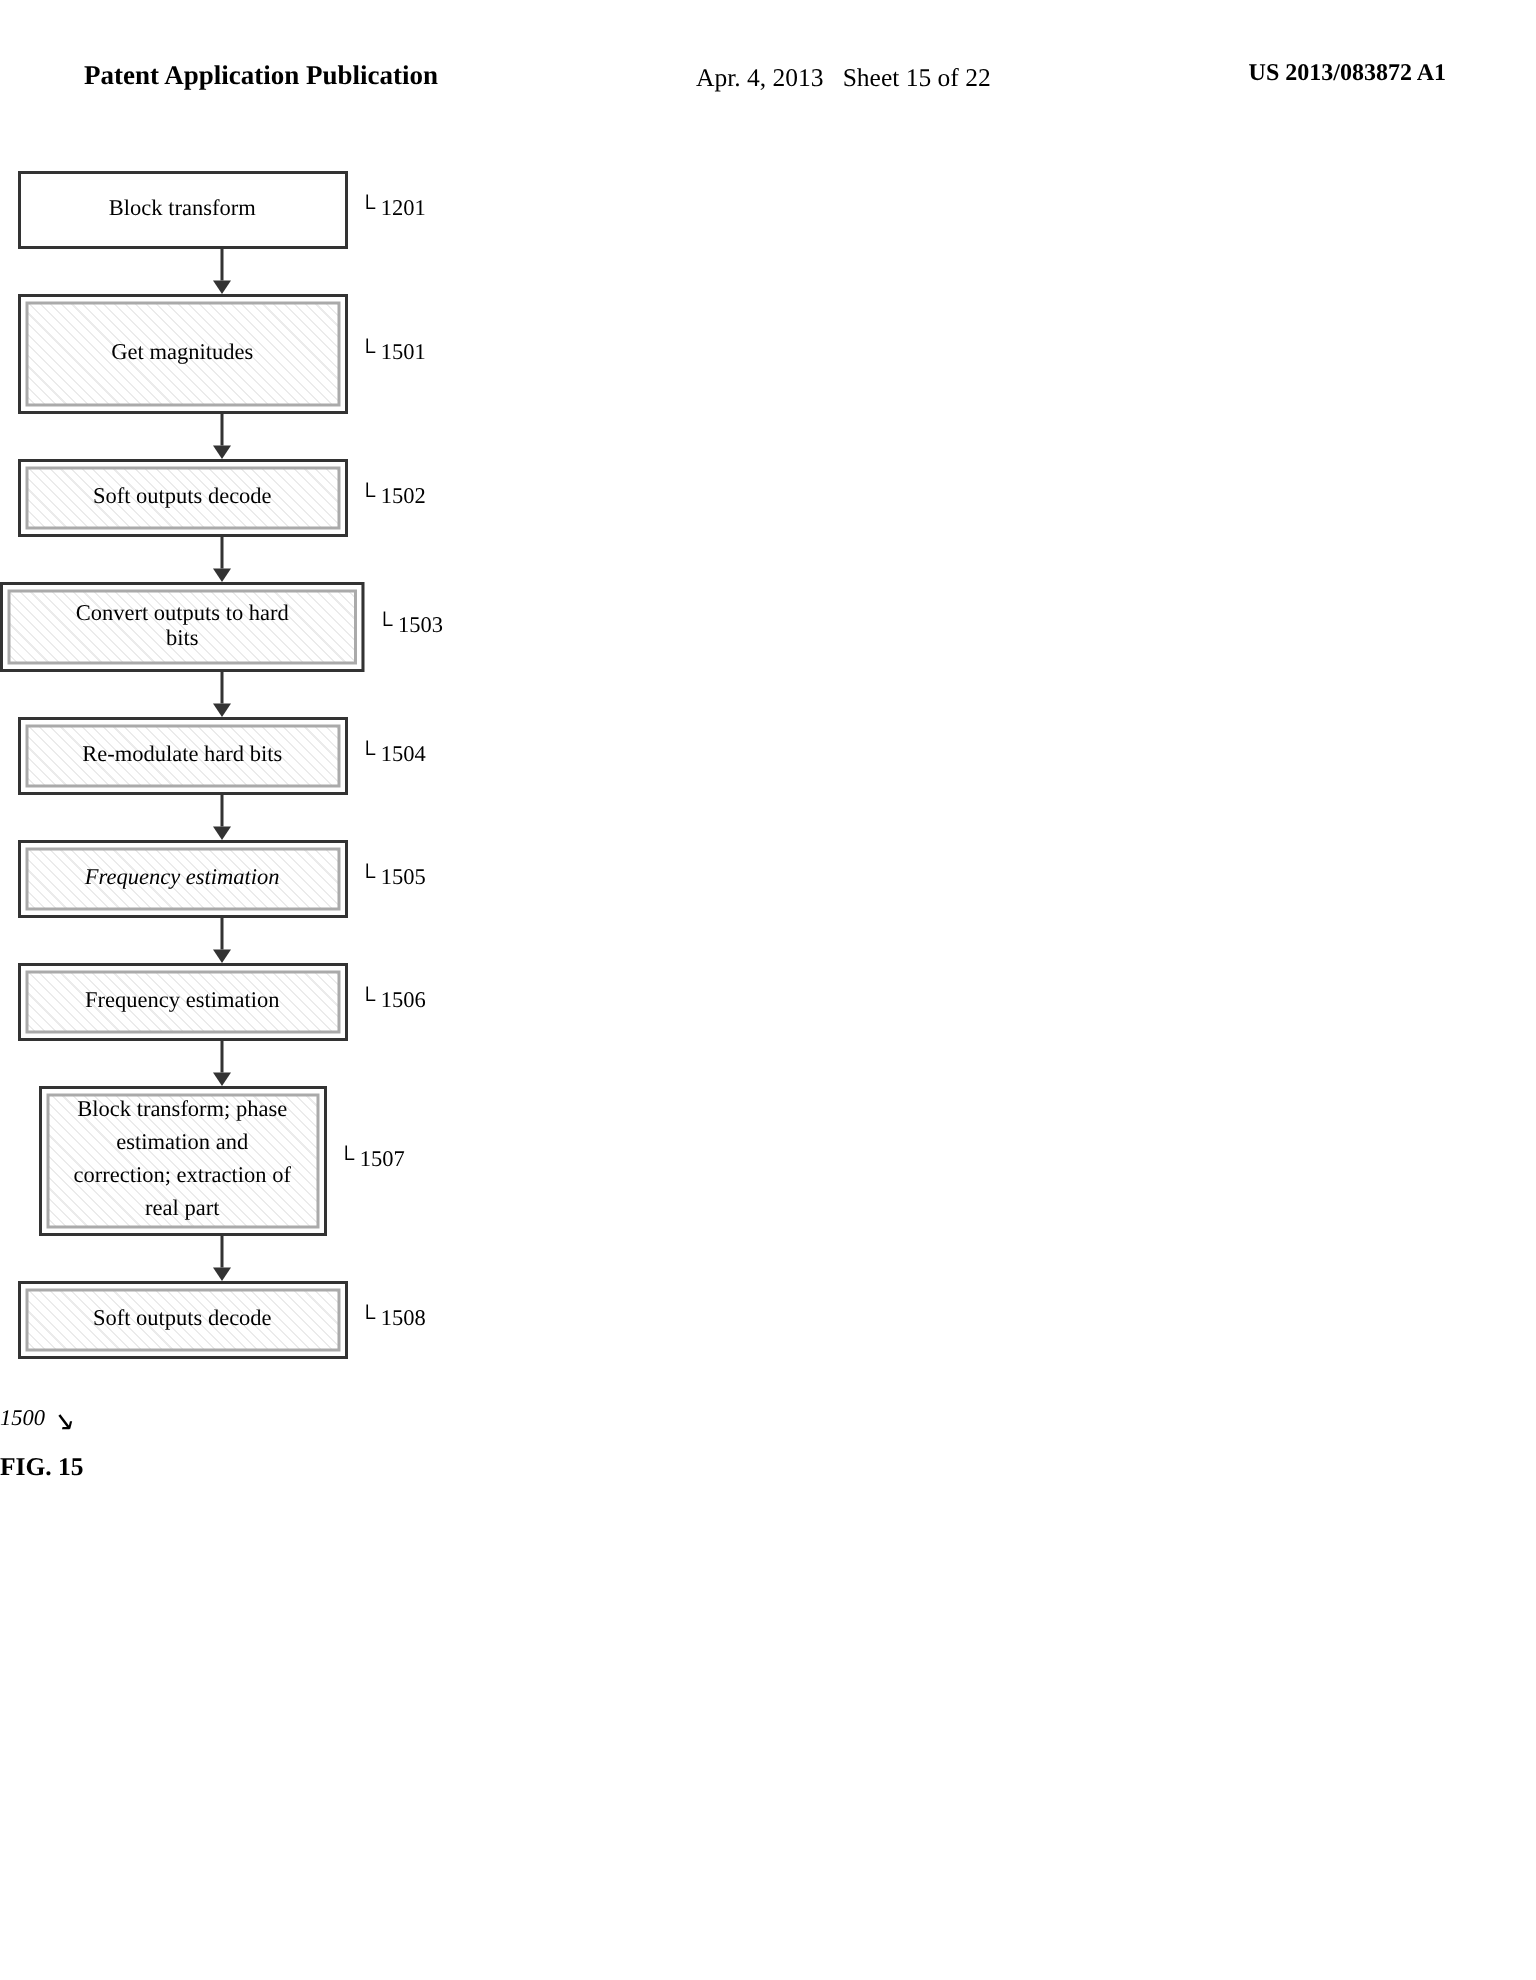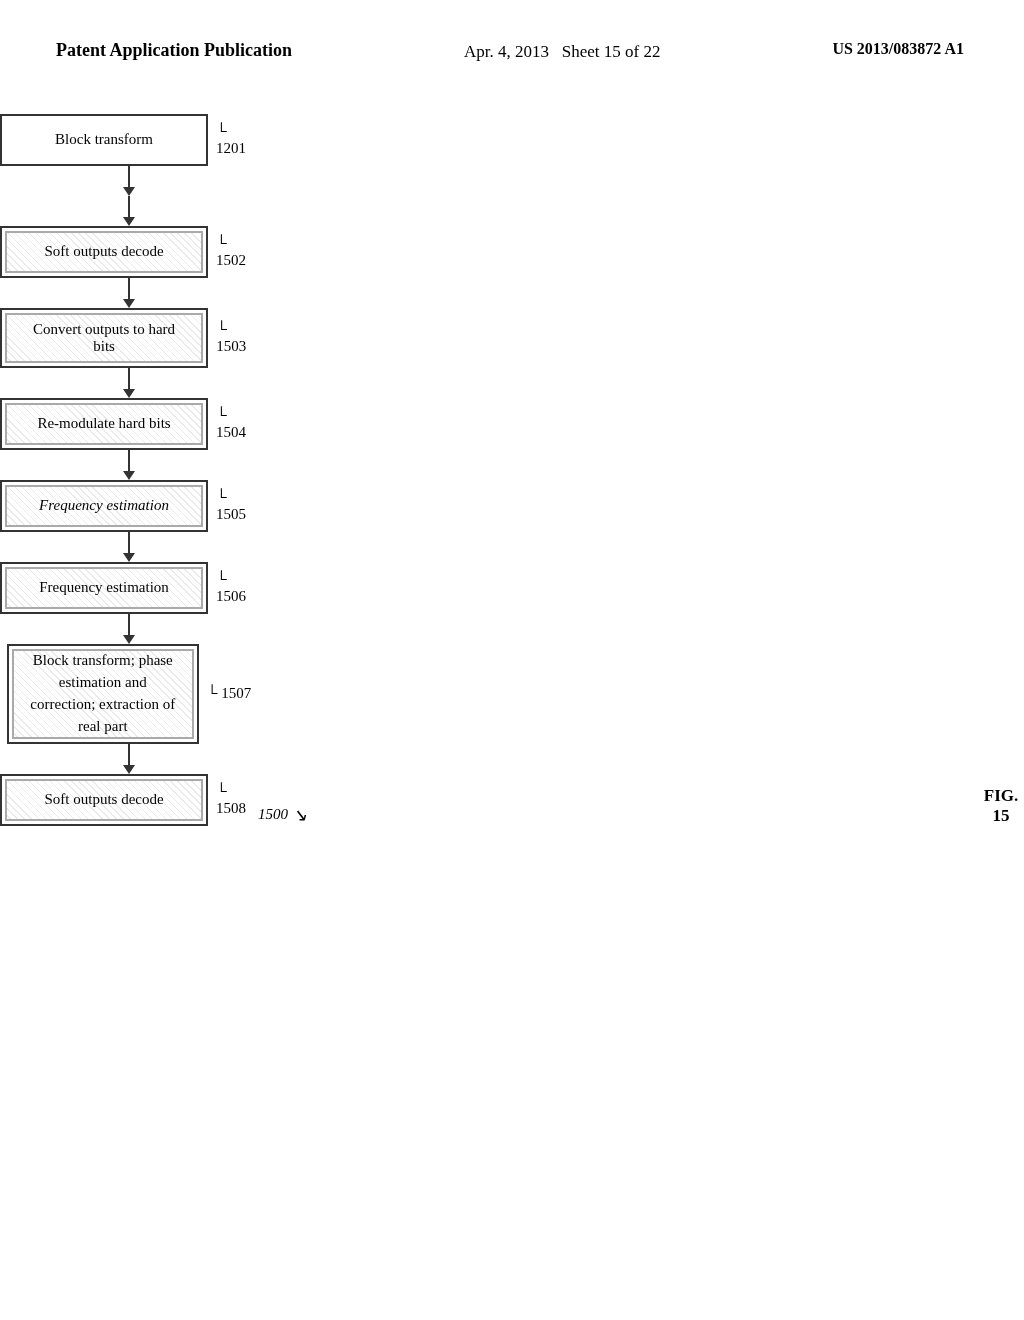--- a/index.html
+++ b/index.html
@@ -36,8 +36,8 @@
     
     .diagram-area {
       display: flex;
-      flex-direction: row;
-      align-items: flex-end;
+      flex-direction: column;
+      align-items: flex-start;
       margin-top: 30px;
       position: relative;
     }

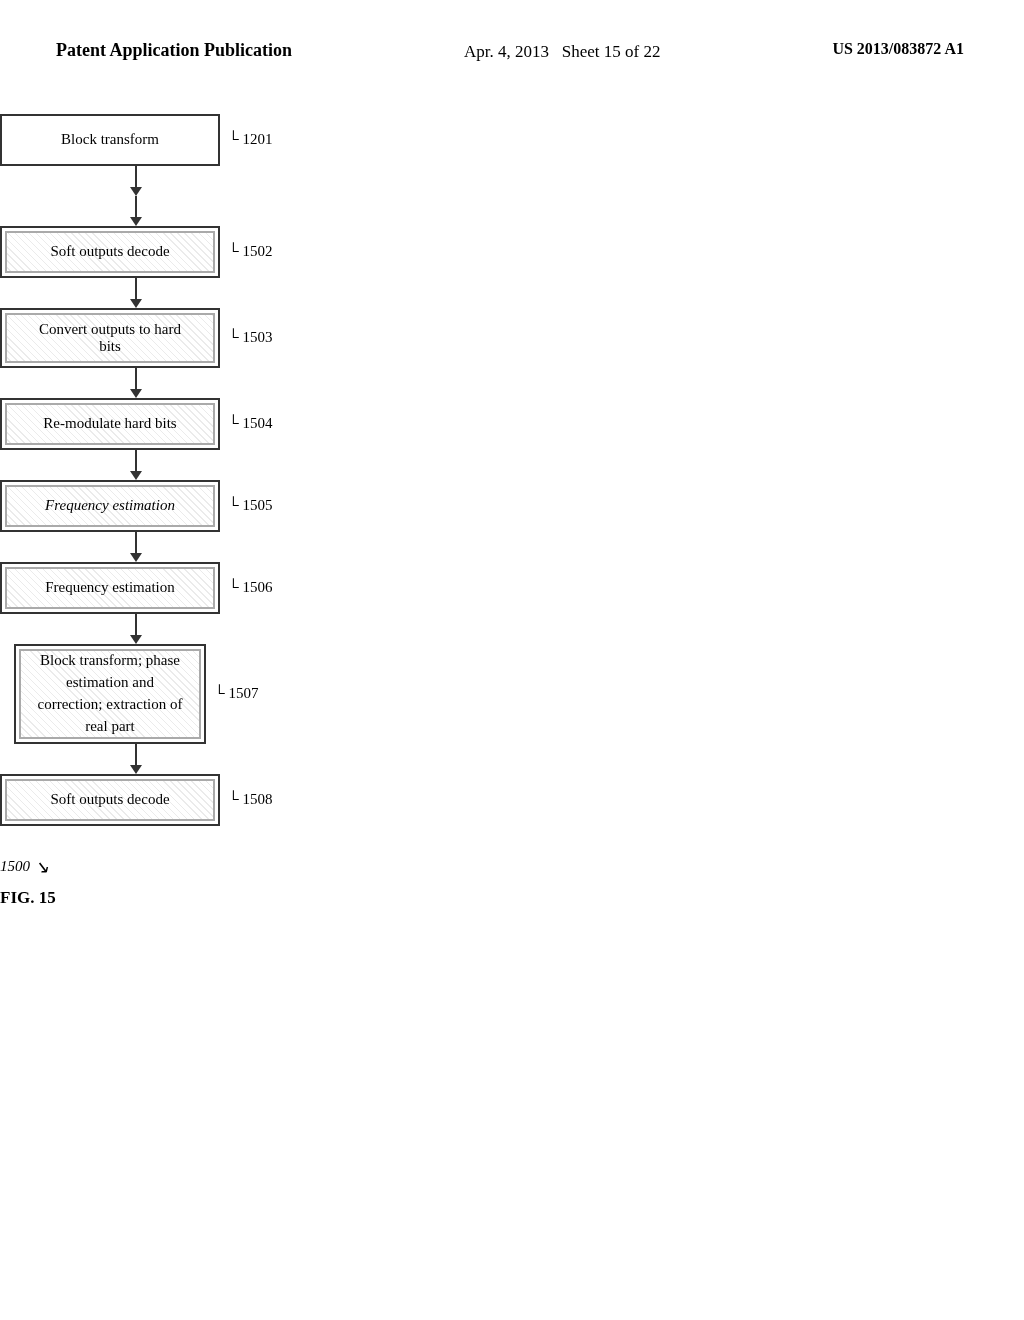--- a/index.html
+++ b/index.html
@@ -154,6 +154,12 @@
       <div class="arrow-head"></div>
     </div>
 
+    <div class="step-row">
+      <div class="flow-box hatched" style="width:220px; height:80px;">
+        <span>Get magnitudes</span>
+      </div>
+      <span class="ref-mark">└ 1501</span>
+    </div>
 
     <div class="arrow-down">
       <div class="arrow-line"></div>

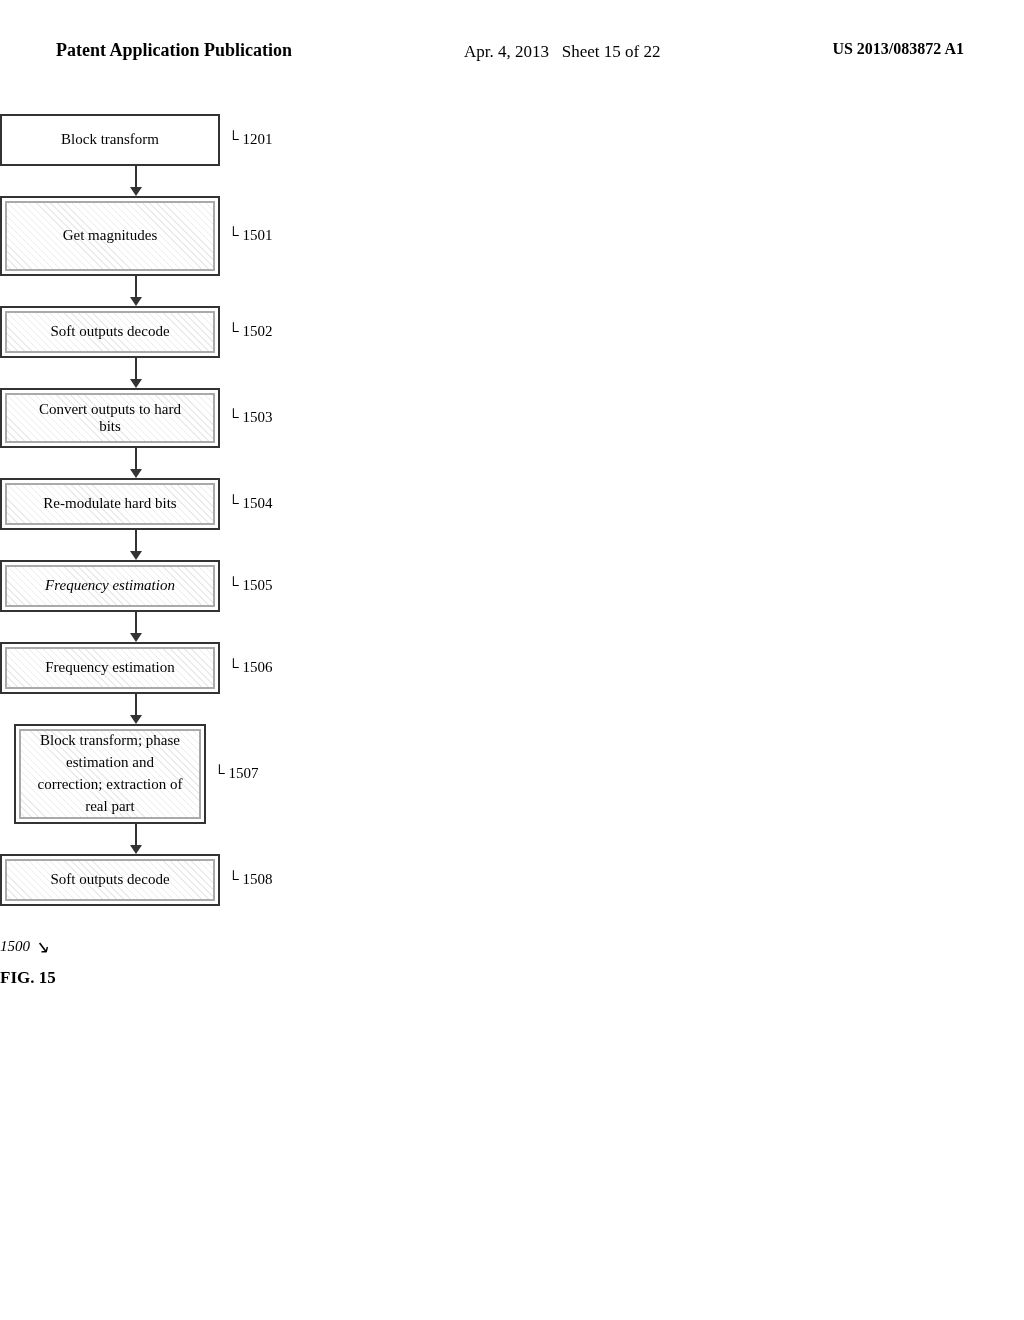--- a/index.html
+++ b/index.html
@@ -179,7 +179,7 @@
     </div>
 
     <div class="step-row">
-      <div class="flow-box hatched" style="width:220px; height:60px; flex-direction:column; padding:4px;">
+      <div class="flow-box hatched" style="width:243px; height:60px; flex-direction:column; padding:4px;">
         <span style="text-align:center;">Convert outputs to hard<br>bits</span>
       </div>
       <span class="ref-mark">└ 1503</span>

